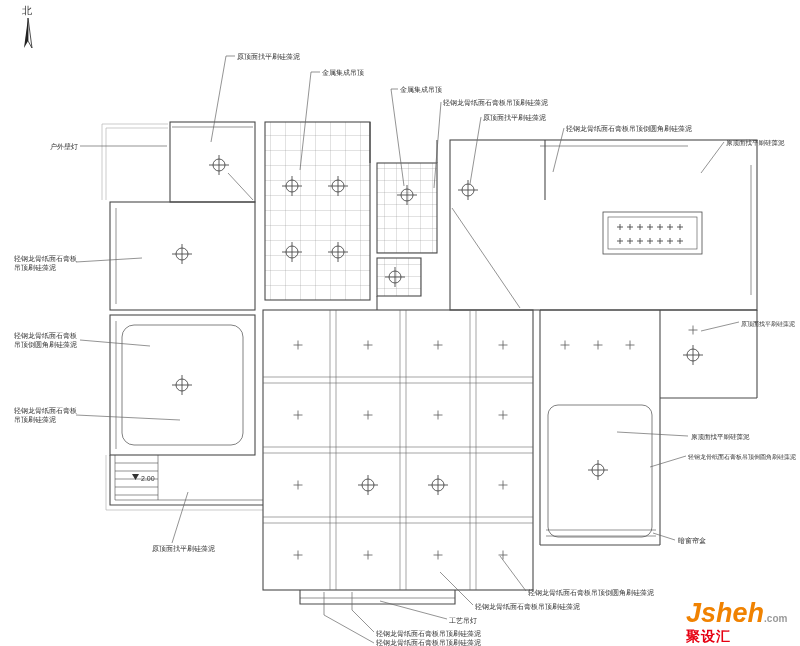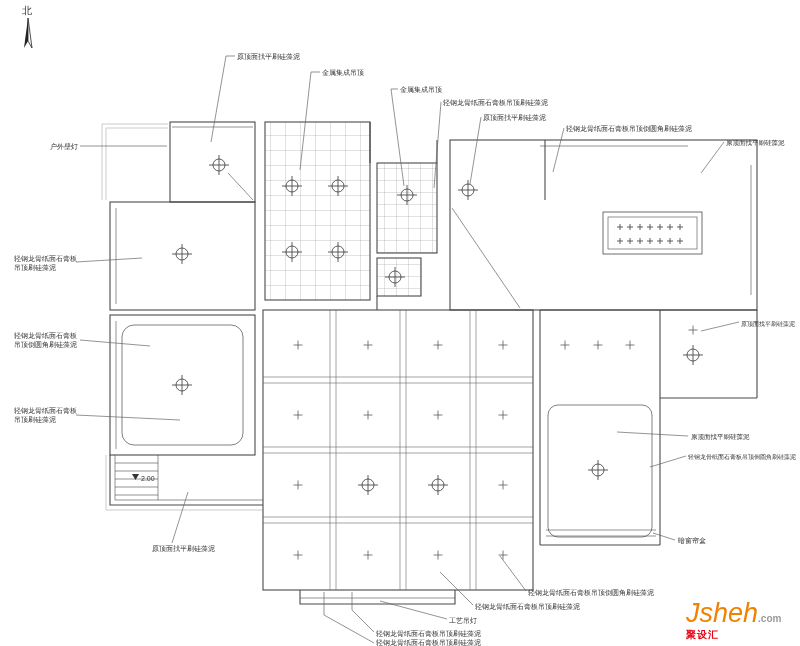--- a/index.html
+++ b/index.html
@@ -8,7 +8,7 @@
   svg{position:absolute;left:0;top:0;}
   svg text{font-family:"Liberation Sans", sans-serif;fill:#333;font-size:7px;}
   .logo{position:absolute;left:686px;top:598px;width:110px;}
-  .logo .brand{font-size:27px;font-weight:normal;font-style:italic;color:#f08201;line-height:30px;}
+  .logo .brand{font-size:27px;font-weight:bold;font-style:italic;color:#f08201;line-height:30px;}
   .logo .dom{font-size:10px;font-weight:bold;color:#9a9a9a;}
   .logo .cn{font-size:10px;color:#e60012;font-weight:bold;letter-spacing:1px;vertical-align:top;}
 </style>

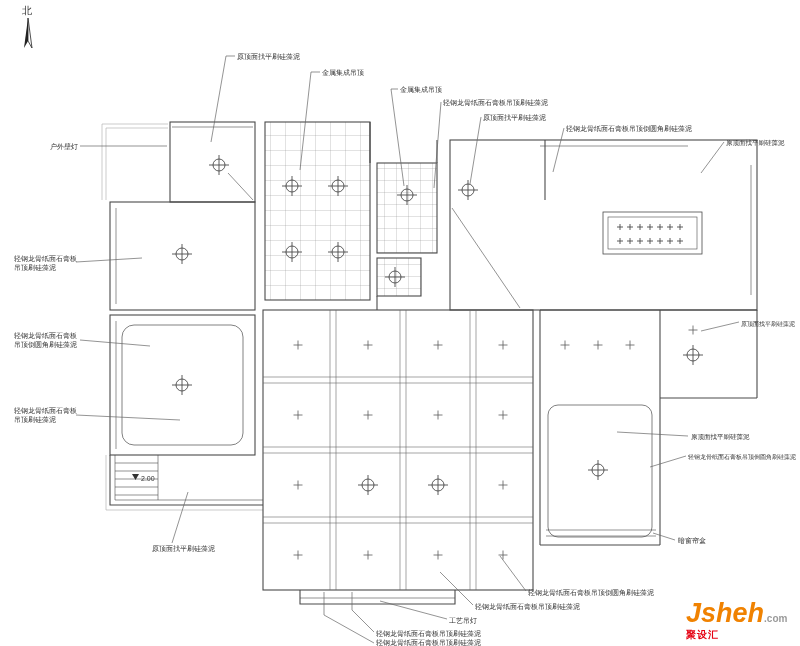--- a/index.html
+++ b/index.html
@@ -10,7 +10,7 @@
   .logo{position:absolute;left:686px;top:598px;width:110px;}
   .logo .brand{font-size:27px;font-weight:bold;font-style:italic;color:#f08201;line-height:30px;}
   .logo .dom{font-size:10px;font-weight:bold;color:#9a9a9a;}
-  .logo .cn{font-size:10px;color:#e60012;font-weight:bold;letter-spacing:1px;vertical-align:top;}
+  .logo .cn{font-size:14px;color:#e60012;font-weight:bold;letter-spacing:1px;vertical-align:top;}
 </style>
 </head>
 <body>

